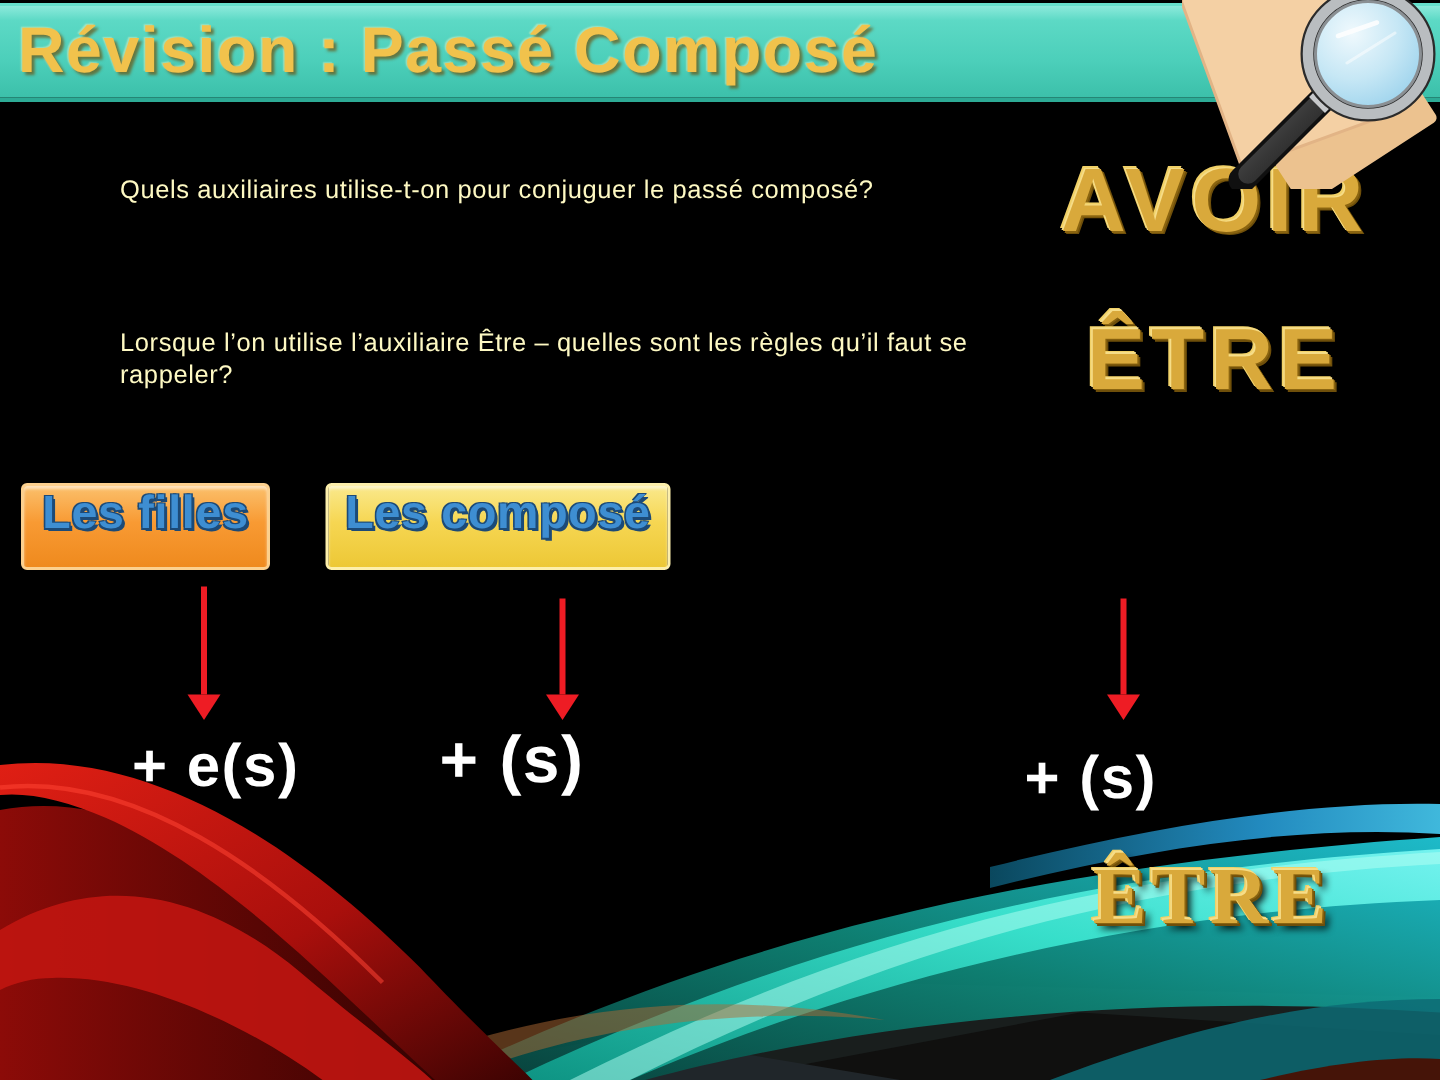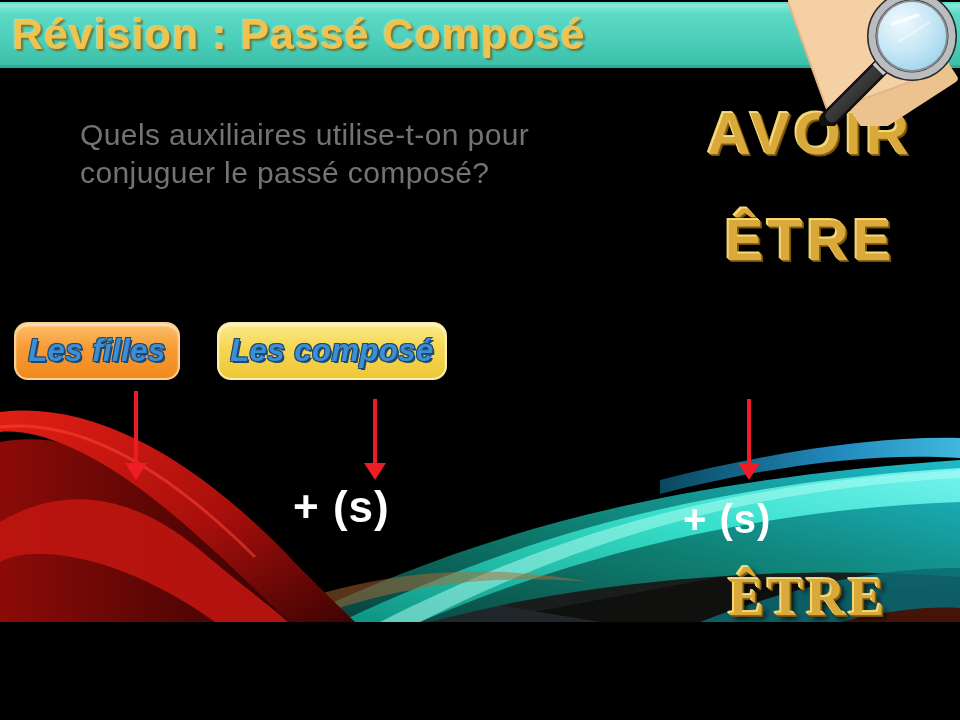--- a/index.html
+++ b/index.html
@@ -5,7 +5,7 @@
   * { margin:0; padding:0; box-sizing:border-box; }
   html,body { background:#000; }
   .slide {
-    position:relative; width:960px; height:622px; background:#000;
+    position:relative; width:960px; height:720px; background:#000;
     overflow:hidden; font-family:"Liberation Sans", sans-serif;
   }
 

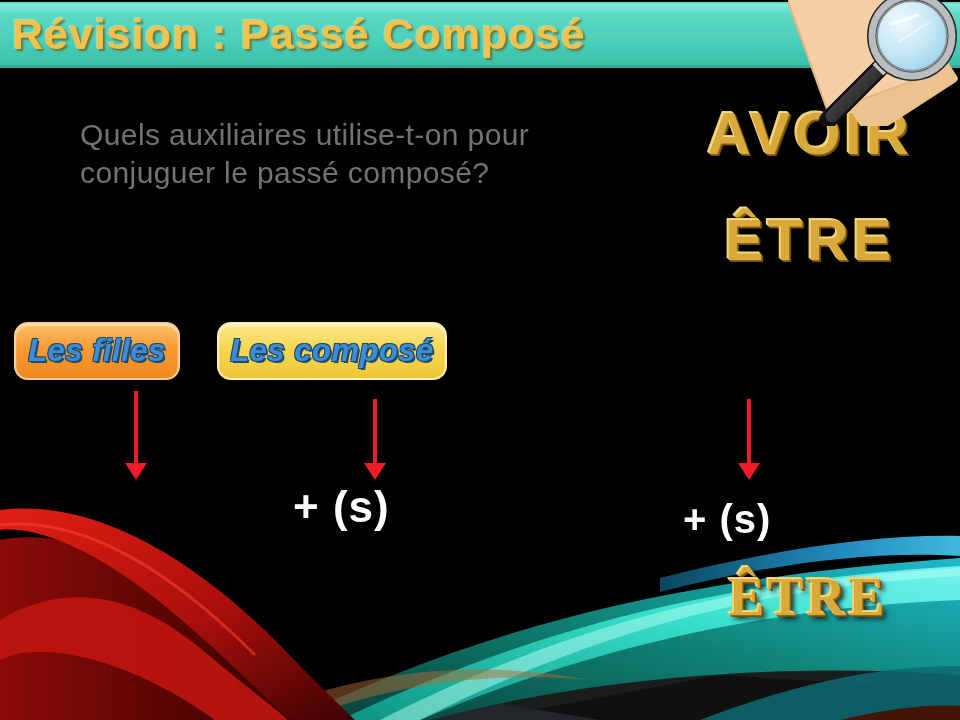--- a/index.html
+++ b/index.html
@@ -28,7 +28,7 @@
 
   
   .question {
-    position:absolute; color:#737373; font-size:30px; line-height:1.26;
+    position:absolute; color:#fef9c3; font-size:17px; line-height:1.26;
     letter-spacing:.4px; z-index:2;
   }
   .q1 { left:80px; top:116px; width:565px; }

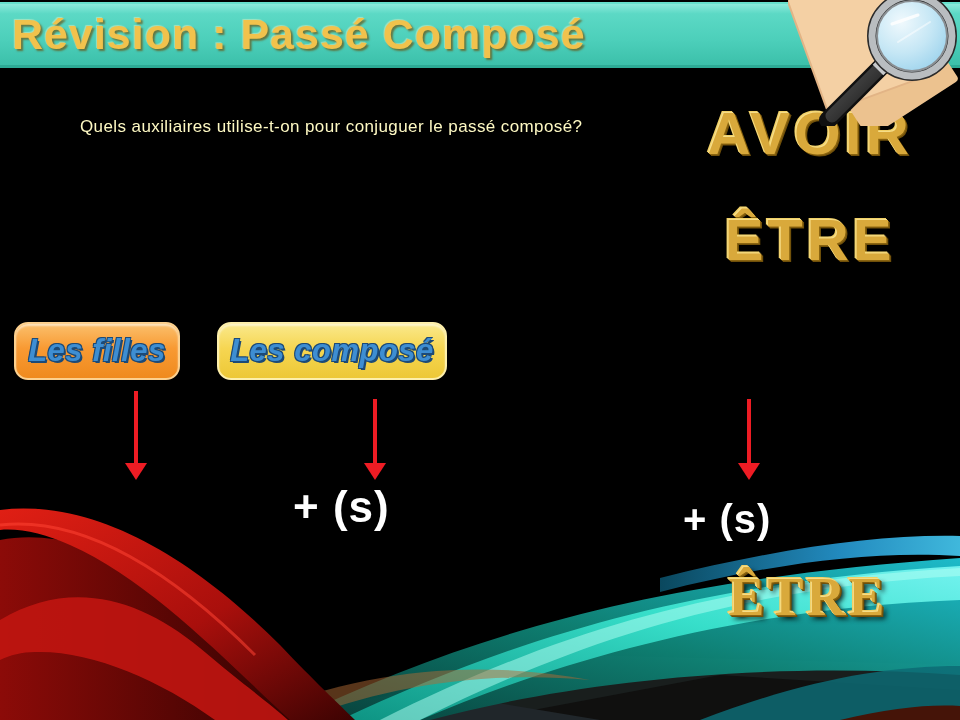--- a/index.html
+++ b/index.html
@@ -174,6 +174,7 @@
   </div>
 
   <p class="question q1">Quels auxiliaires utilise-t-on pour conjuguer le passé composé?</p>
+  <p class="question q2">Lorsque l’on utilise l’auxiliaire Être – quelles sont les règles qu’il faut se rappeler?</p>
 
   <div class="gold3d avoir">AVOIR</div>
   <div class="gold3d etre-top">ÊTRE</div>

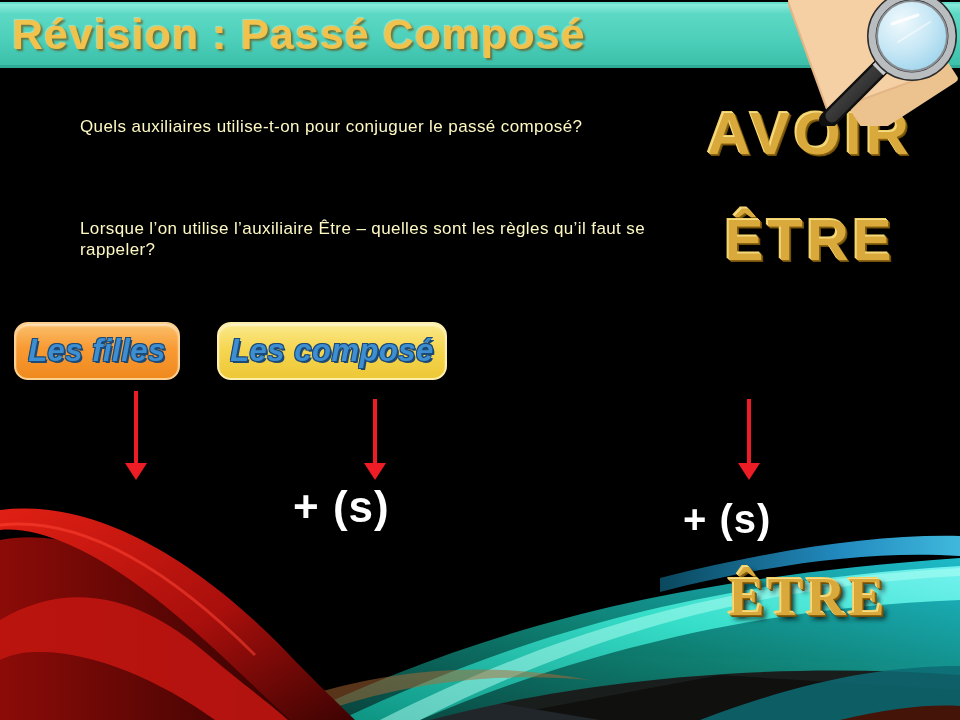--- a/index.html
+++ b/index.html
@@ -52,10 +52,9 @@
 
   
   .cat-box {
-    position:absolute; z-index:2; border-radius:14px;
-    display:flex; align-items:center; justify-content:center;
+    position:absolute; z-index:2; border-radius:4px;
+    display:flex; align-items:flex-start; justify-content:center;
     box-shadow:3px 4px 5px rgba(0,0,0,.65), inset 0 2px 2px rgba(255,255,255,.55);
-    font-style:italic;
   }
   .box-filles  { left:14px;  top:322px; width:166px; height:58px;
     background:linear-gradient(180deg,#fbc06c 0%, #f89a33 45%, #ef8a1e 100%);

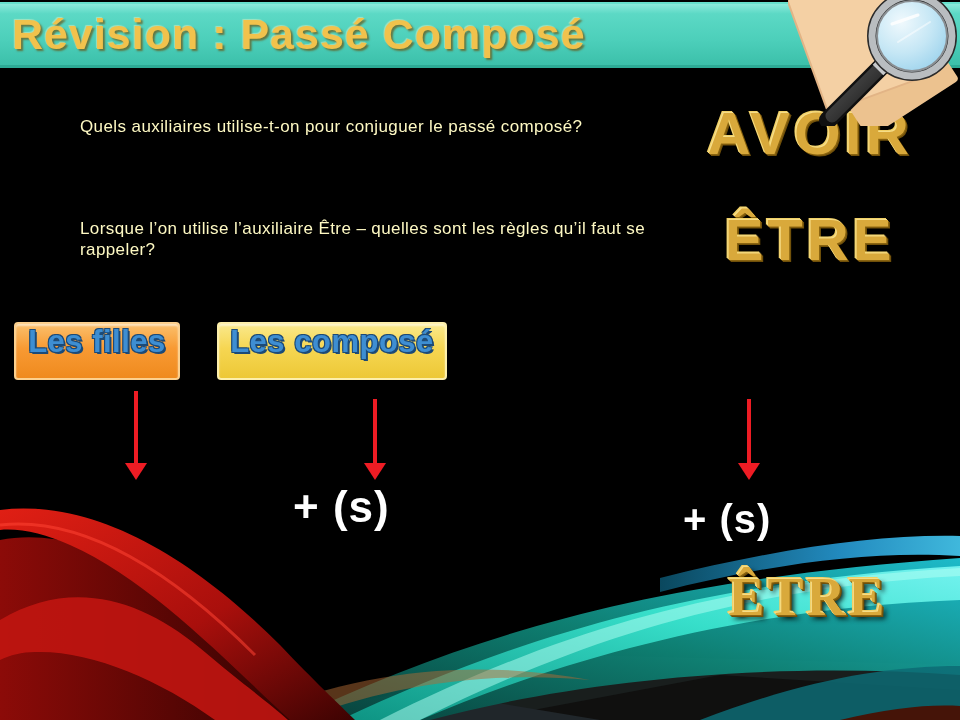--- a/index.html
+++ b/index.html
@@ -199,6 +199,7 @@
       <div class="head"></div>
   </div>
 
+  <div class="suffix suffix1">+ e(s)</div>
   <div class="suffix suffix2">+ (s)</div>
   <div class="suffix suffix3">+ (s)</div>
 

